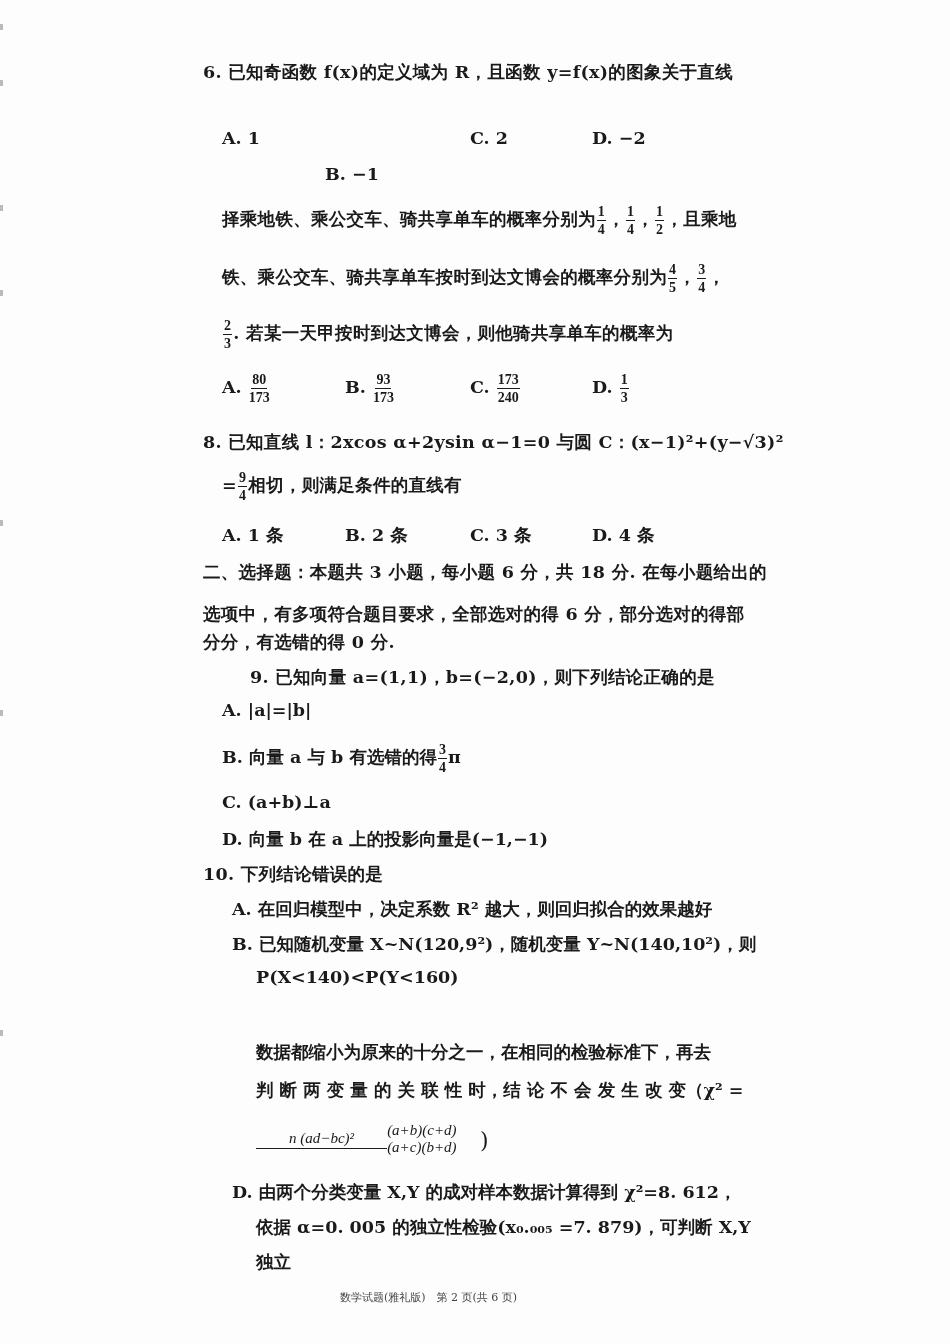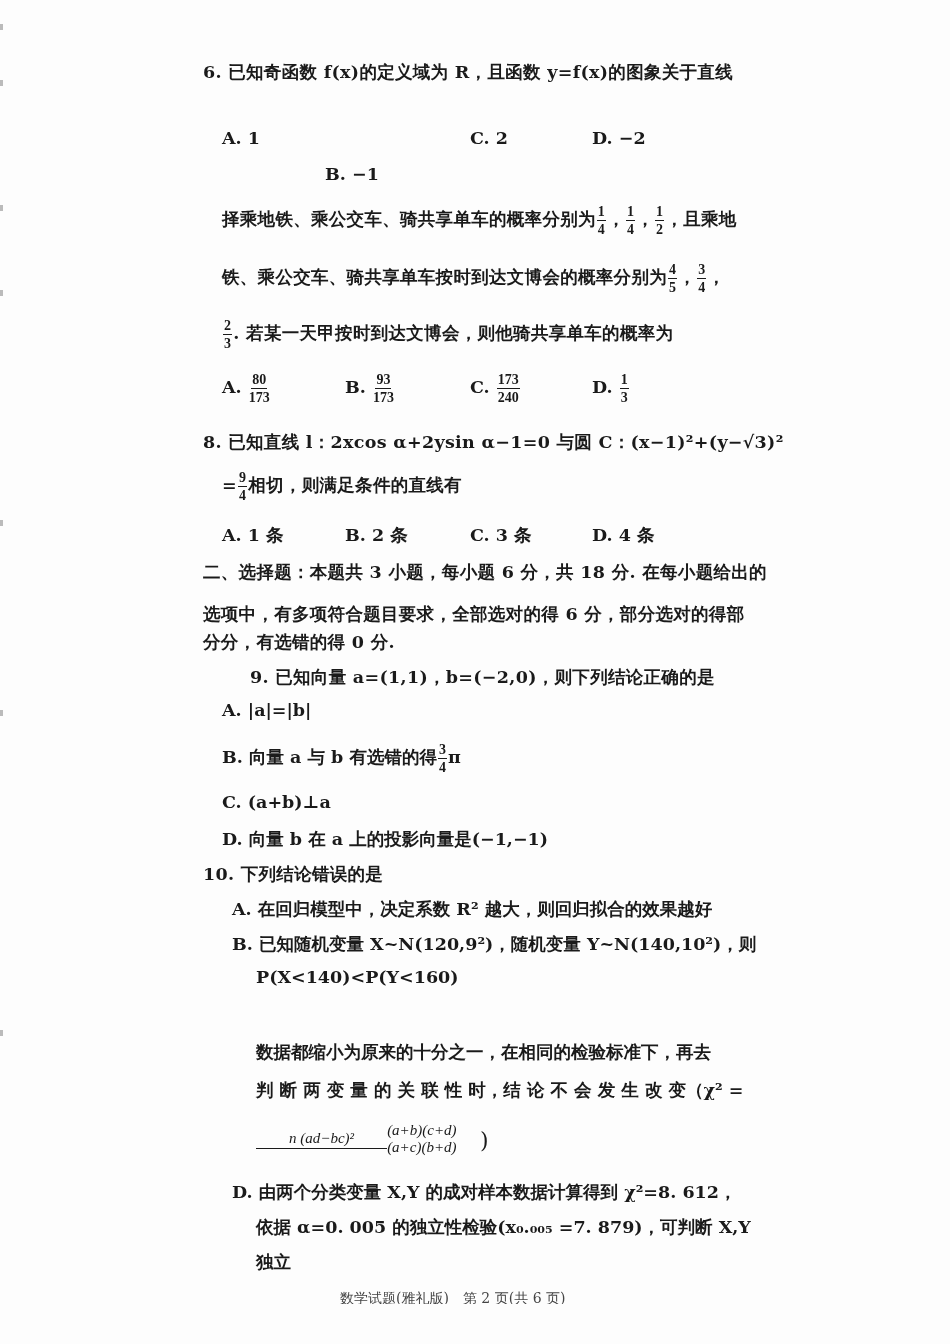--- a/index.html
+++ b/index.html
@@ -15,7 +15,7 @@
   .opt { position: absolute; font-size: 17.5px; white-space: nowrap; font-weight: 600; }
   .bigfrac { position: absolute; display: flex; align-items: center; font-family: "Liberation Serif", serif; font-style: italic; font-size: 15px; font-weight: 400; }
   .bigfrac .num { padding: 0 4px 1px; border-bottom: 1.2px solid #1a1a1a; width: 100%; text-align: center; }
-  .footer { position: absolute; font-size: 14px; left: 340px; top: 1290px; color: #444; height: 14px; overflow: hidden; white-space: nowrap; }
+  .footer { position: absolute; font-size: 11px; left: 340px; top: 1290px; color: #444; height: 14px; overflow: hidden; white-space: nowrap; }
   .margin-mark { position: absolute; left: 0; width: 3px; background: #bbb; height: 6px; }
 </style>
 </head>

